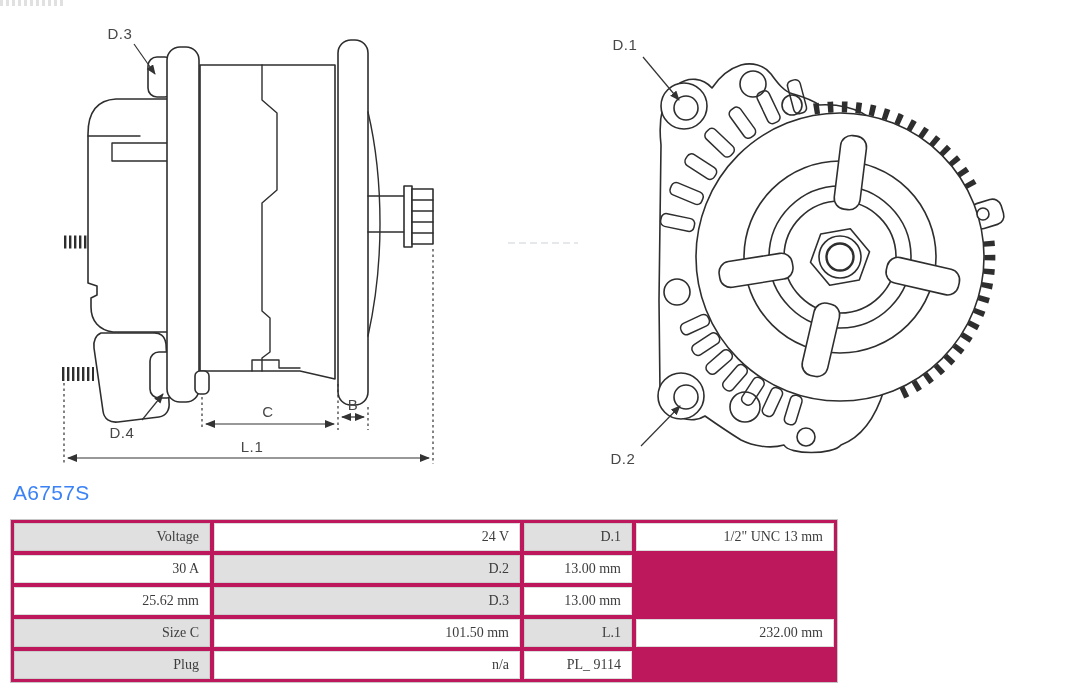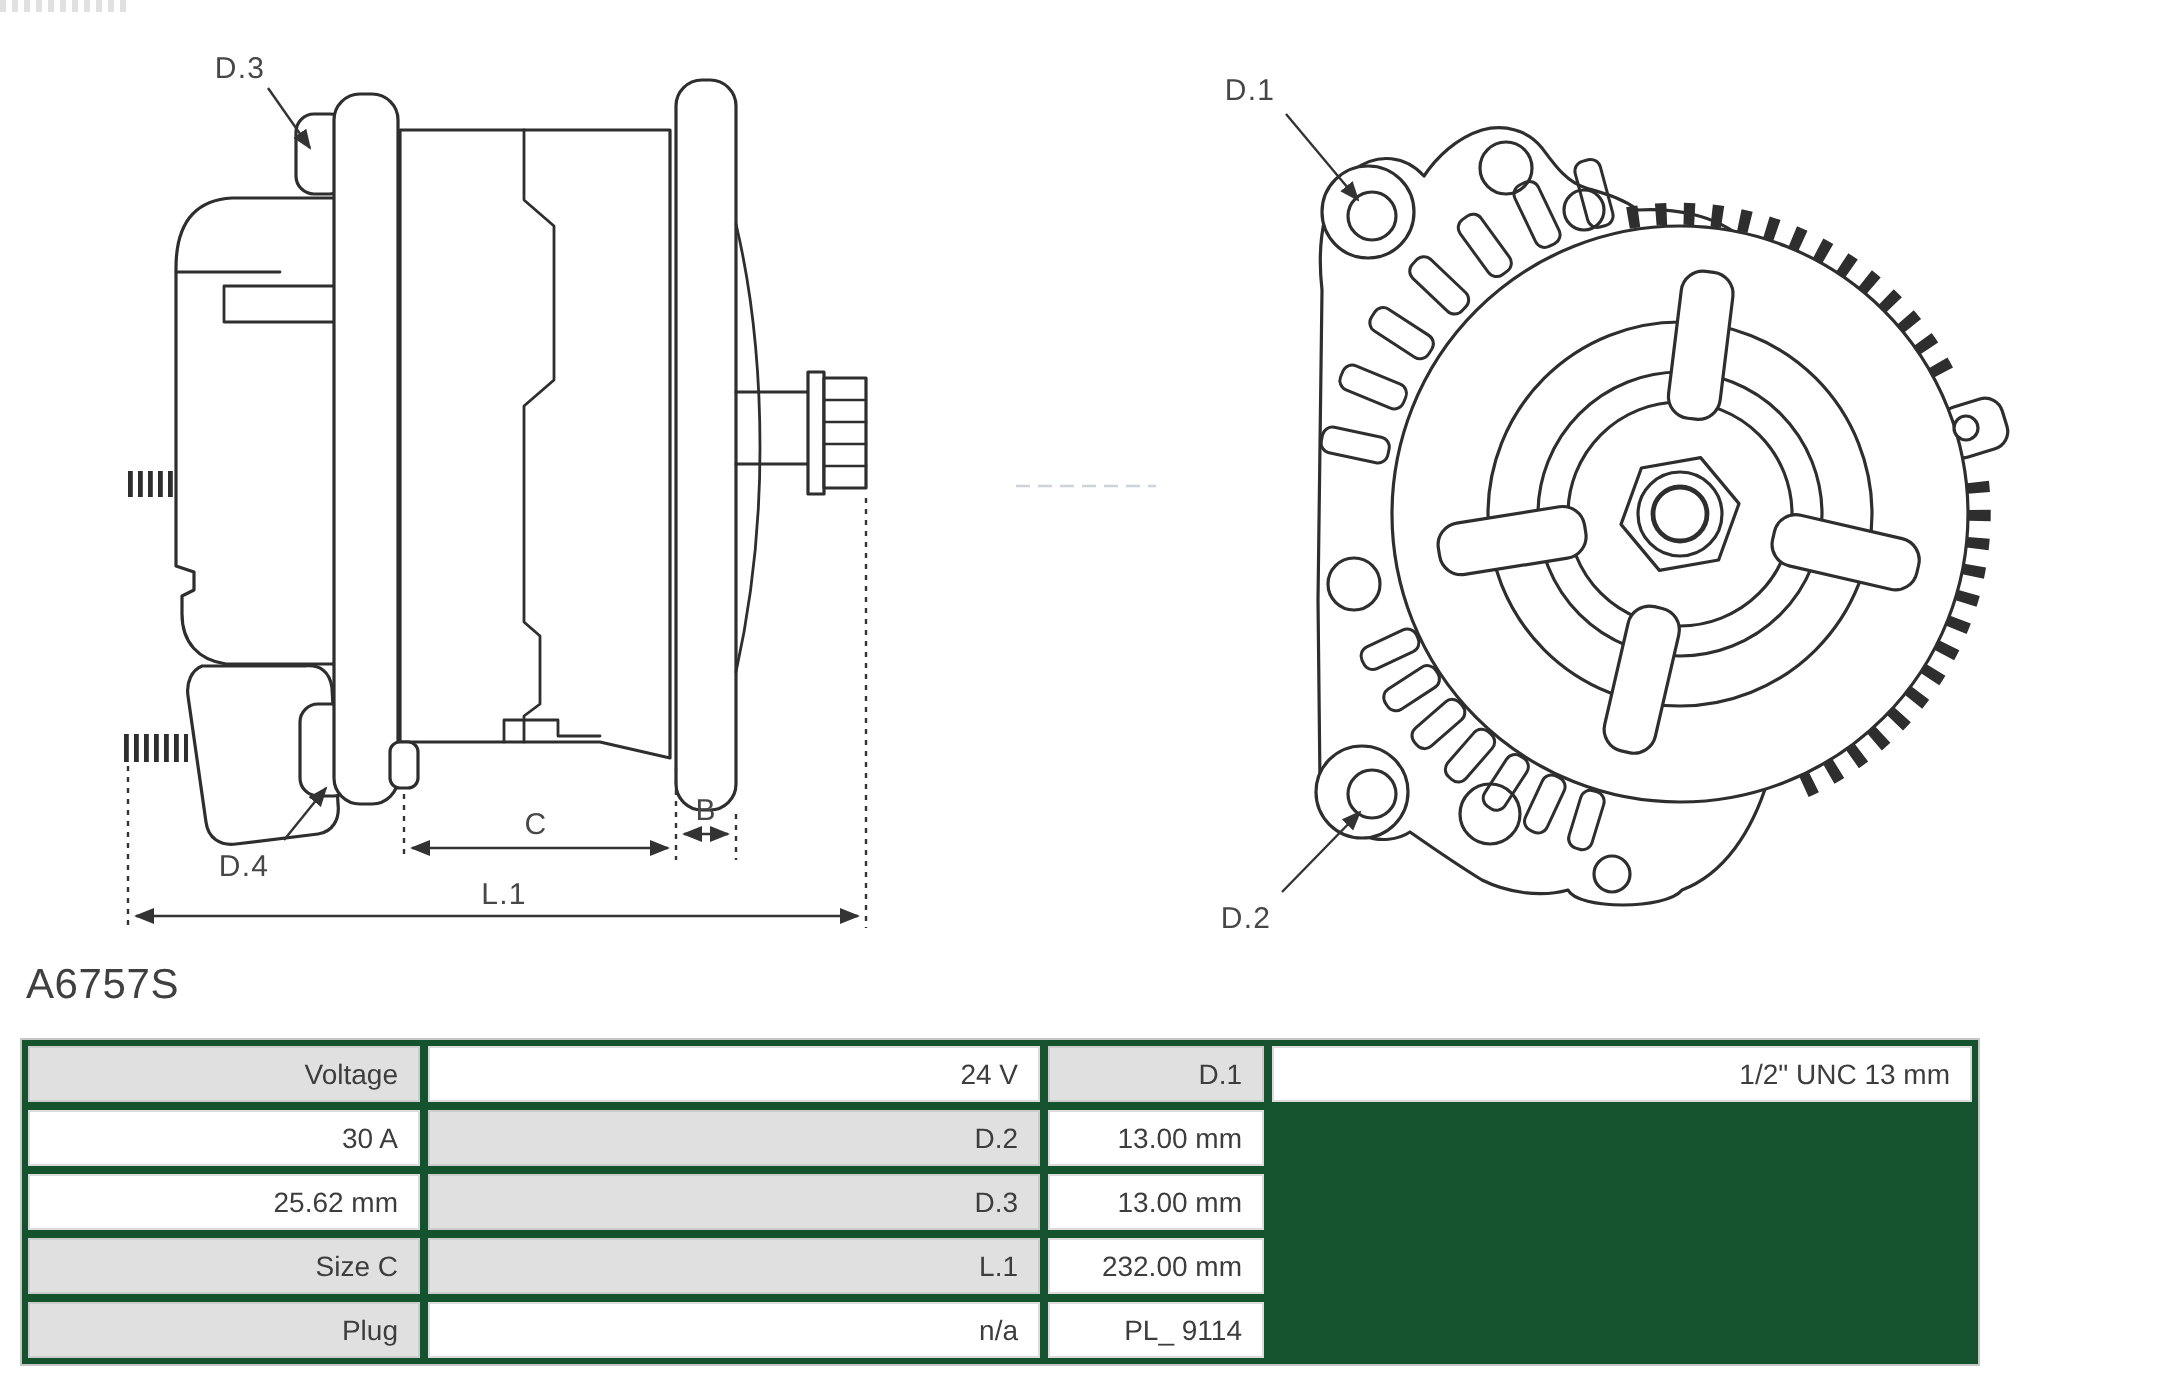--- a/index.html
+++ b/index.html
@@ -16,7 +16,7 @@
   .drawing-svg { position:absolute; left:0; top:0; }
   .part-number {
     position:absolute; left:13px; top:481px;
-    font-size:21px; font-weight:400; color:#404040; letter-spacing:.3px;
+    font-size:21px; font-weight:400; color:#3b82f6; letter-spacing:.3px;
   }
   .spec-table {
     position:absolute; left:10px; top:519px; width:980px;

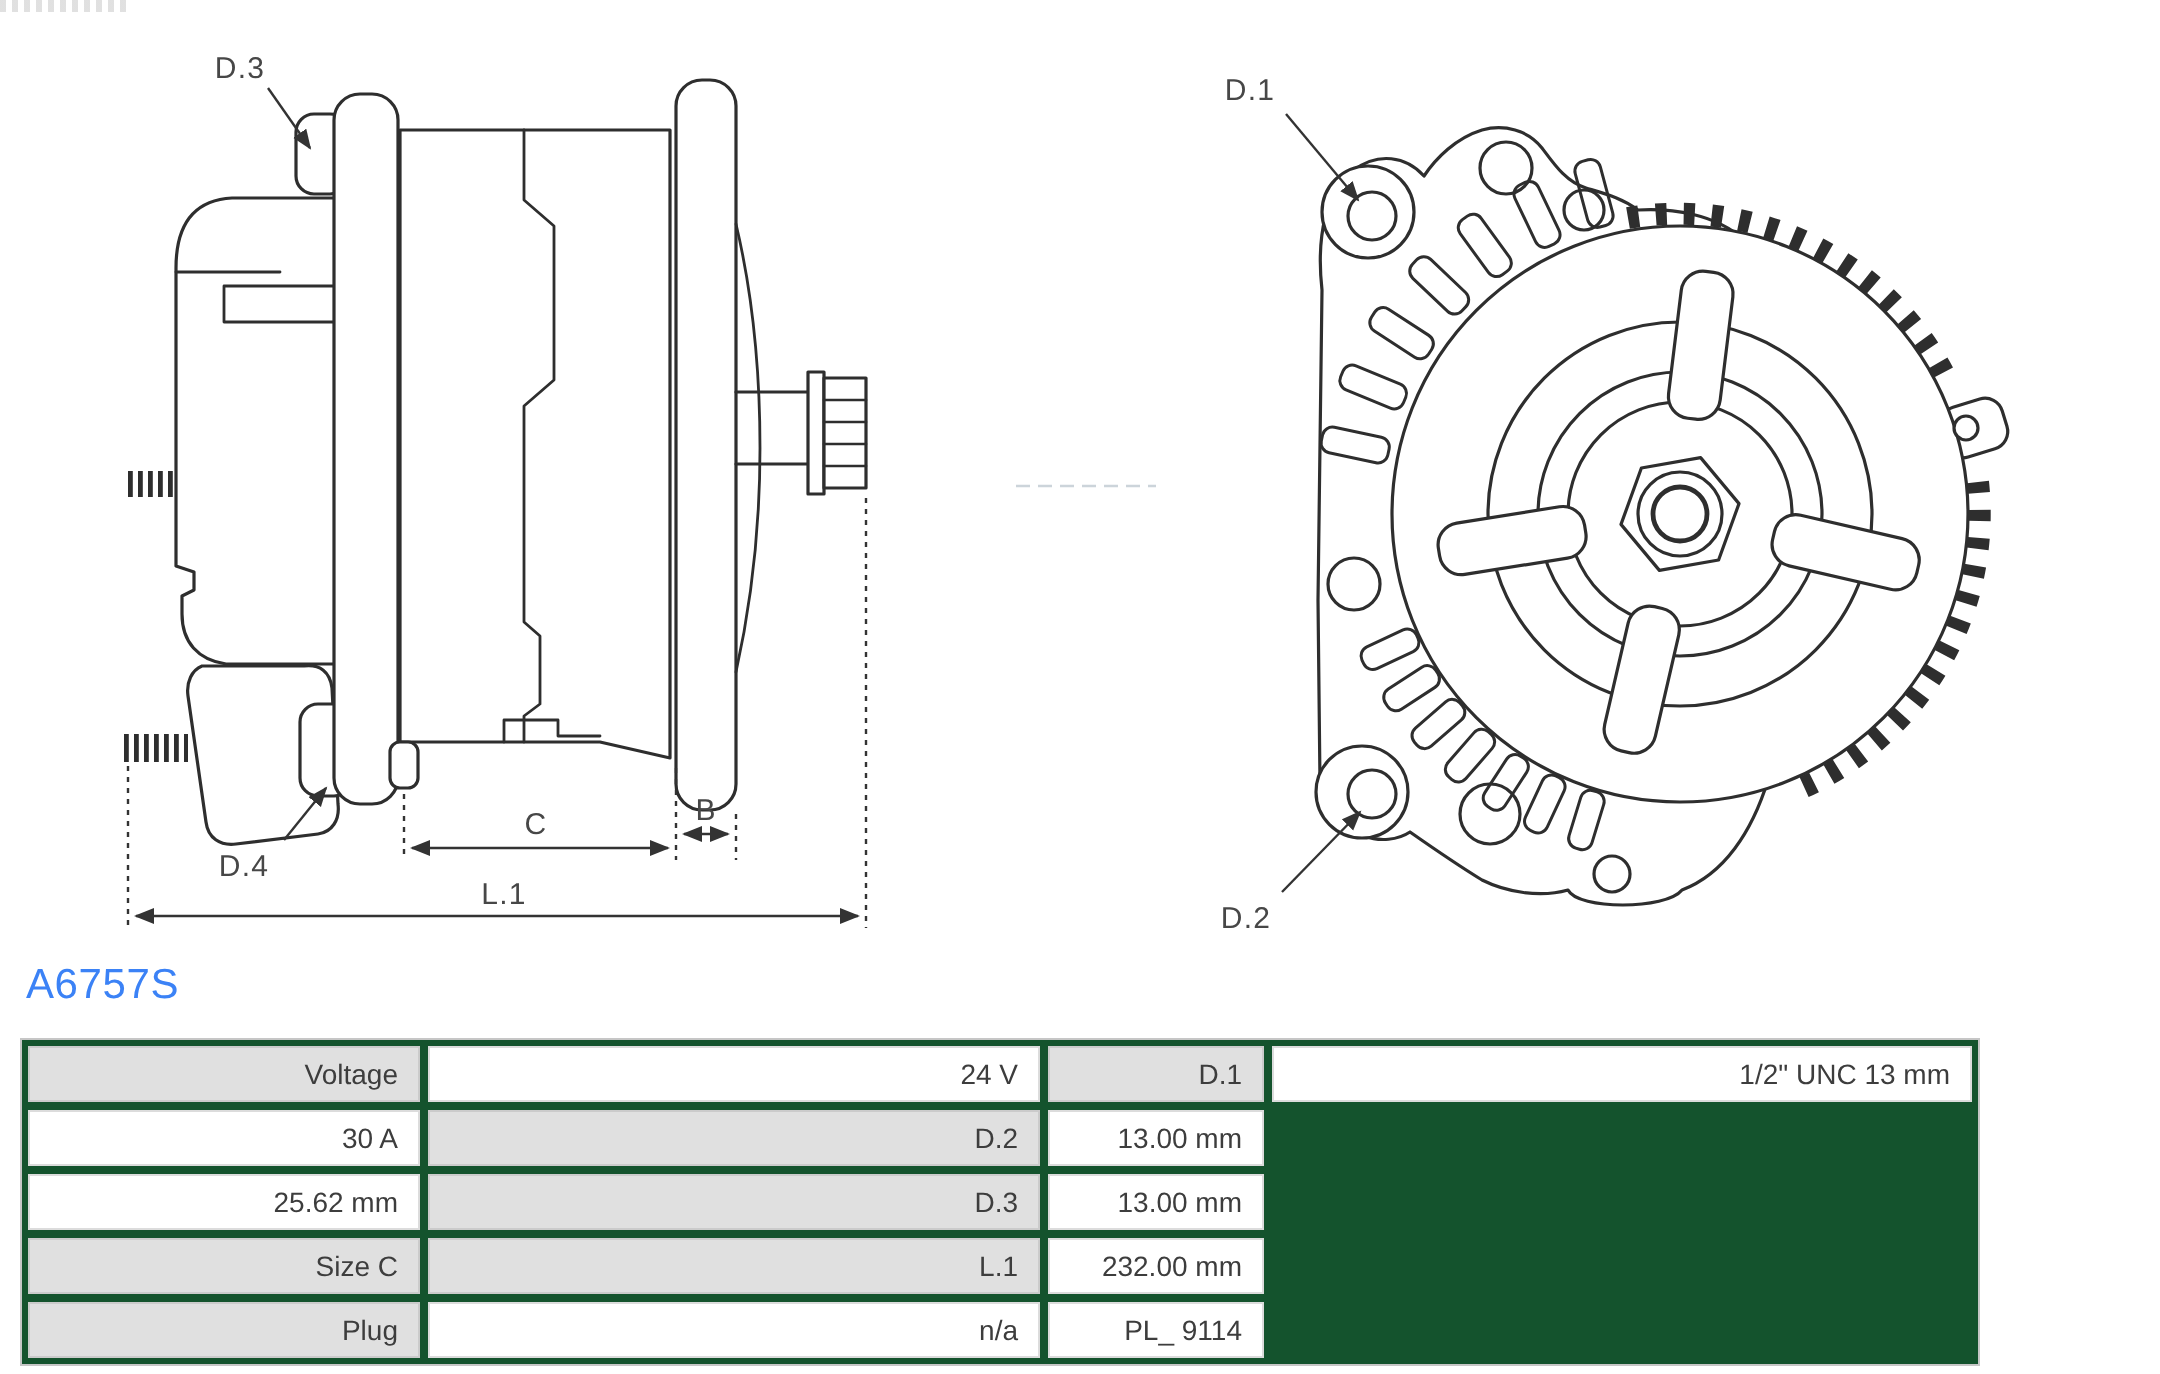--- a/index.html
+++ b/index.html
@@ -19,9 +19,9 @@
     font-size:21px; font-weight:400; color:#3b82f6; letter-spacing:.3px;
   }
   .spec-table {
-    position:absolute; left:10px; top:519px; width:980px;
-    border:1px solid #c6c6c6; background:#14532d; padding:3px;
-    display:flex; flex-direction:column; gap:4px;
+    position:absolute; left:10px; top:519px; width:828px;
+    border:1px solid #c6c6c6; background:#be185d; padding:3px;
+    display:flex; flex-direction:column; gap:4px;font-family:Liberation Serif, serif;
   }
   .spec-row { display:grid; grid-template-columns:196px 306px 108px 1fr; gap:4px; height:28px; }
   .cell {

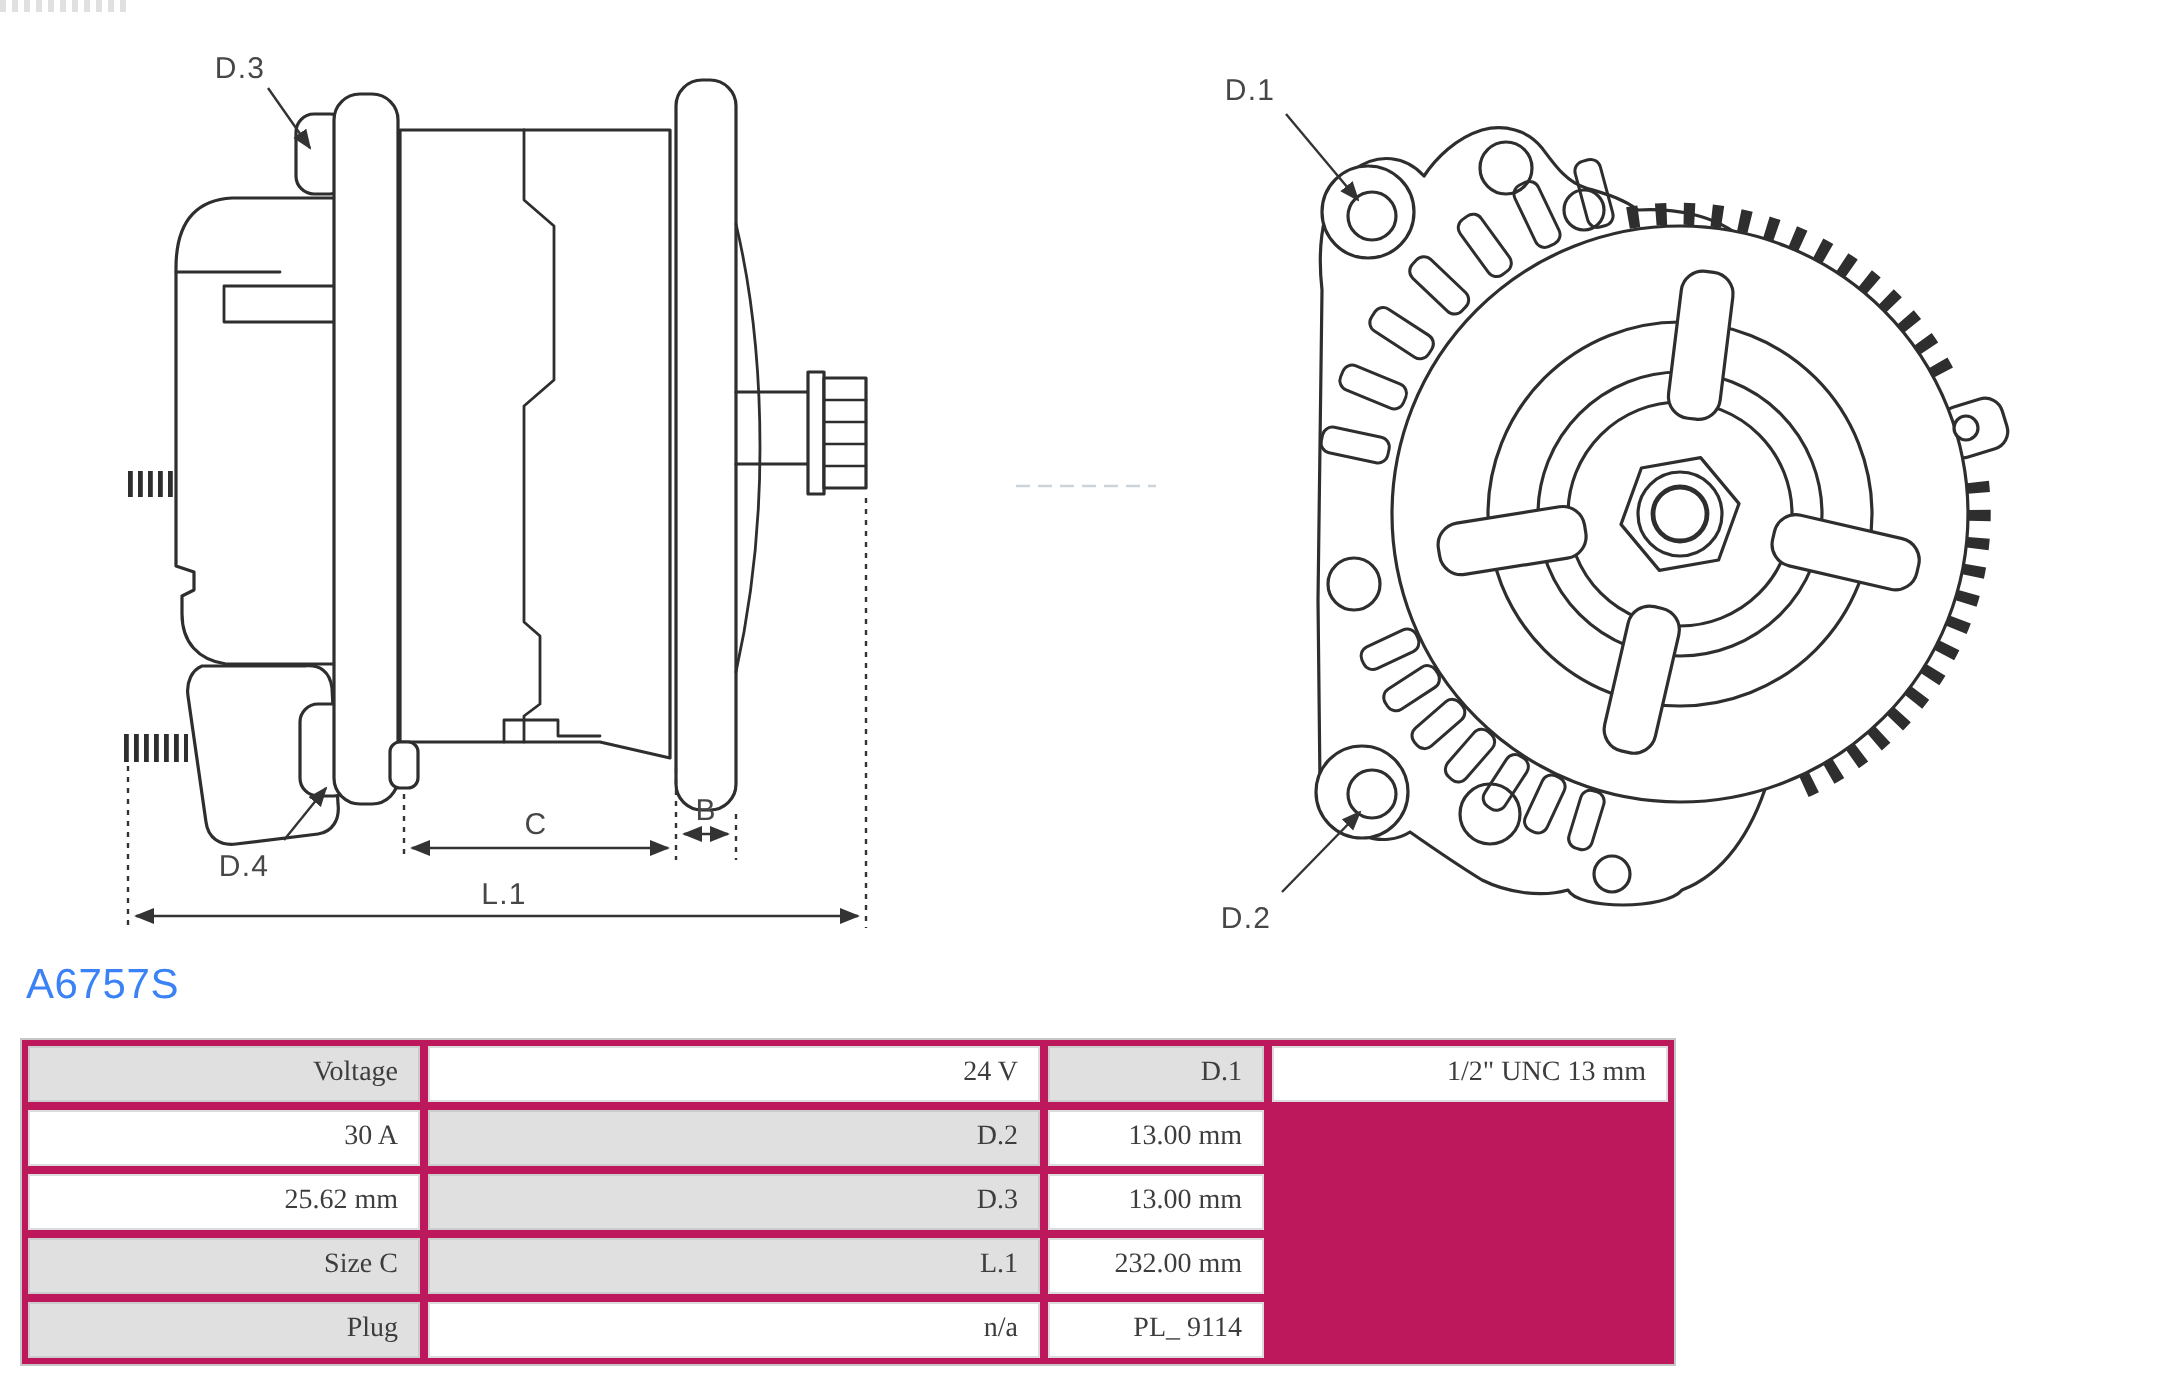--- a/index.html
+++ b/index.html
@@ -204,6 +204,7 @@
     </div>
     <div class="spec-row">
       <div class="cell label">Size C</div>
+      <div class="cell value">101.50 mm</div>
       <div class="cell label">L.1</div>
       <div class="cell value">232.00 mm</div>
     </div>

